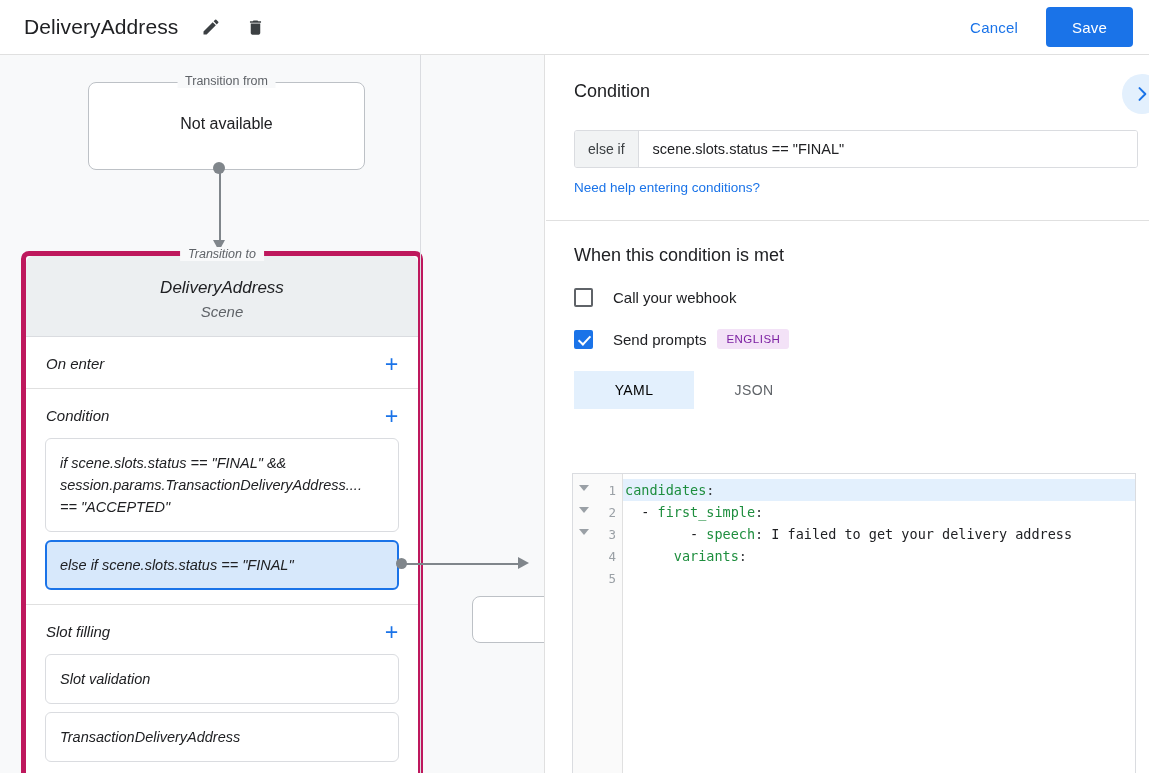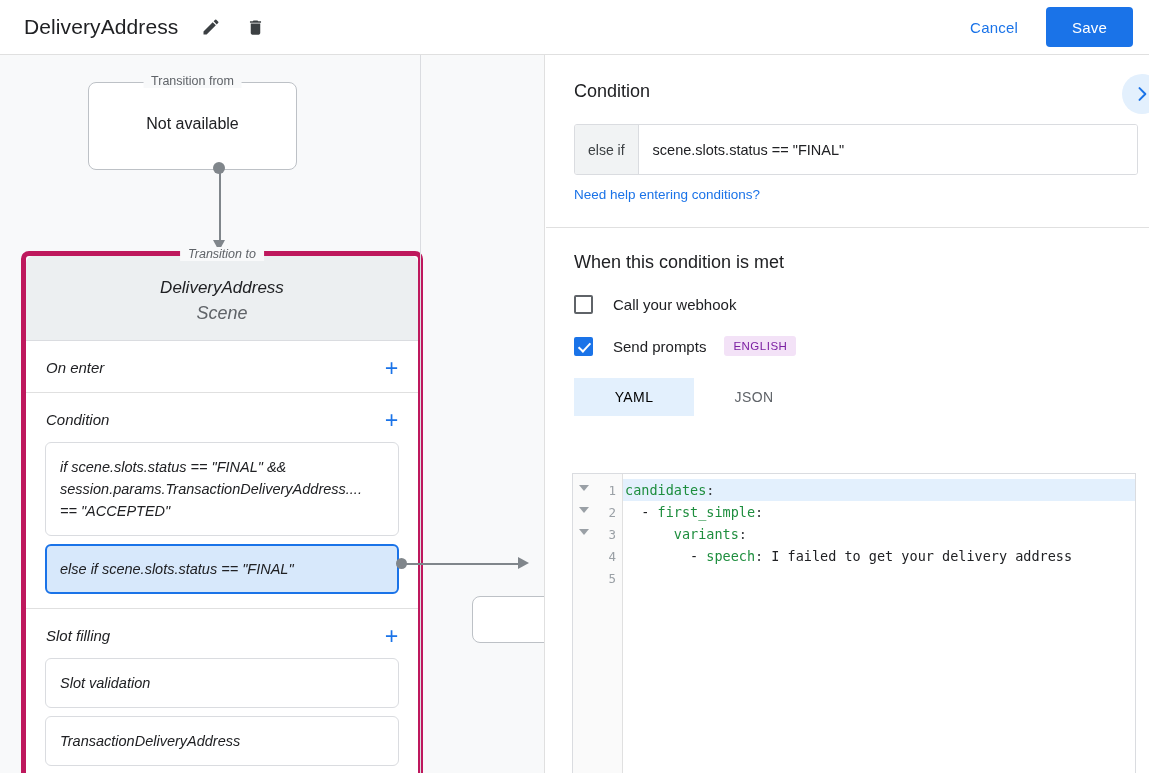--- a/index.html
+++ b/index.html
@@ -97,7 +97,7 @@
     white-space: nowrap;
   }
   #transition-from-box {
-    left: 88px; top: 27px; width: 209px; height: 88px;
+    left: 88px; top: 27px; width: 277px; height: 88px;
   }
   #transition-from-label {
     position: absolute; top: 32px; left: 0; width: 100%;

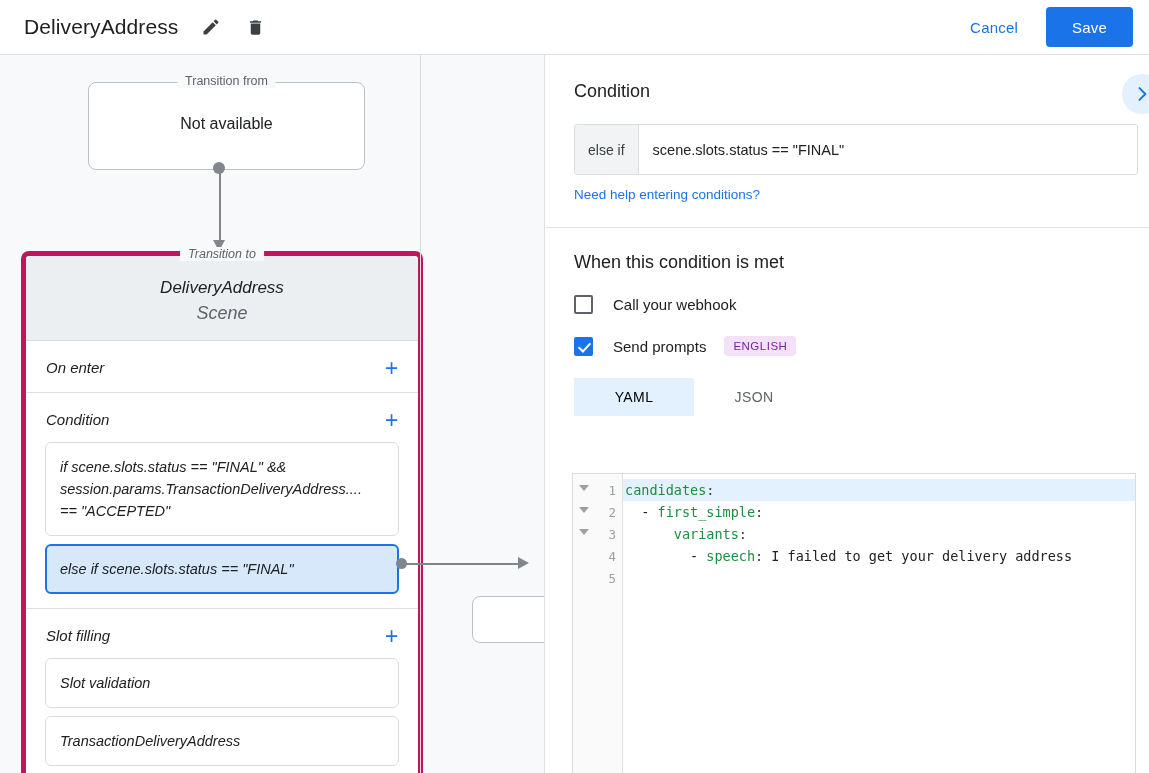--- a/index.html
+++ b/index.html
@@ -226,10 +226,10 @@
   }
   #condition-input-row {
     display: flex;
-    margin-top: 22px;
+    margin-top: 28px;
     border: 1px solid #dadce0;
     border-radius: 3px;
-    height: 51px;
+    height: 38px;
     width: 564px;
     overflow: hidden;
   }

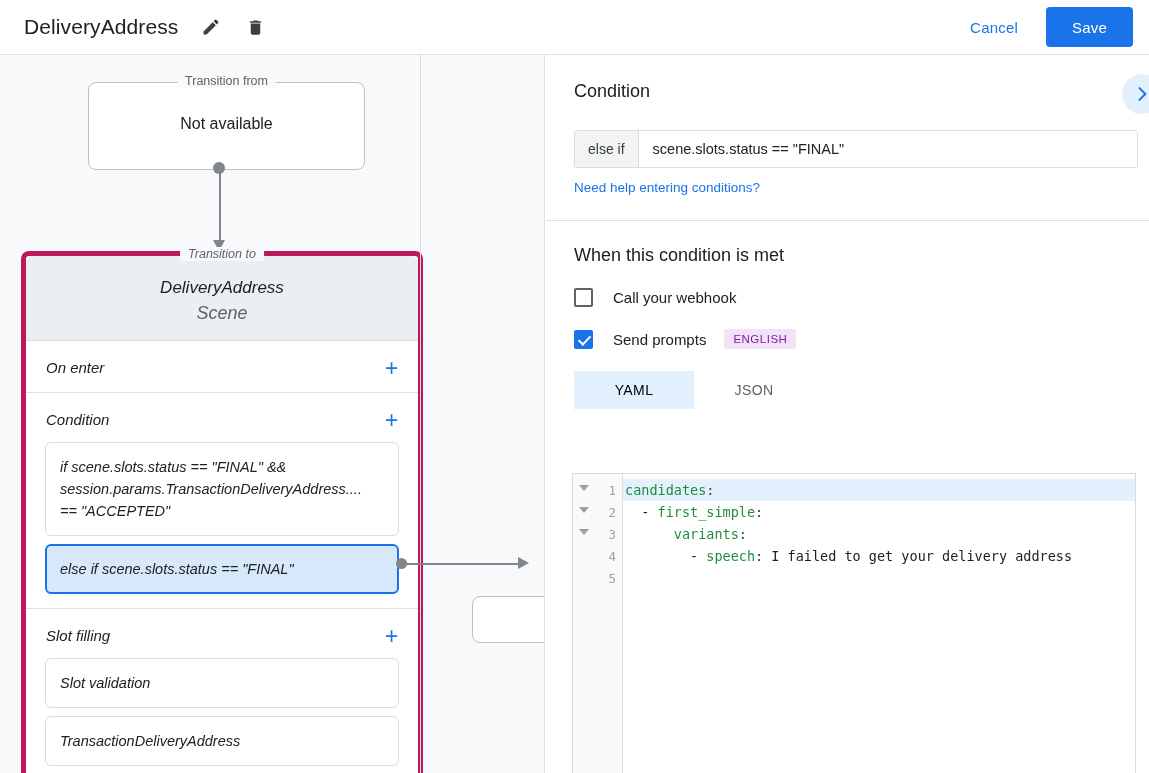--- a/index.html
+++ b/index.html
@@ -142,7 +142,7 @@
     border-bottom: 1px solid #dadce0;
   }
   #scene-name { font-size: 17px; color: #202124; }
-  #scene-subtitle { font-size: 18px; color: #5f6368; margin-top: 5px; }
+  #scene-subtitle { font-size: 15px; color: #5f6368; margin-top: 5px; }
 
   .section {
     border-bottom: 1px solid #e0e0e0;

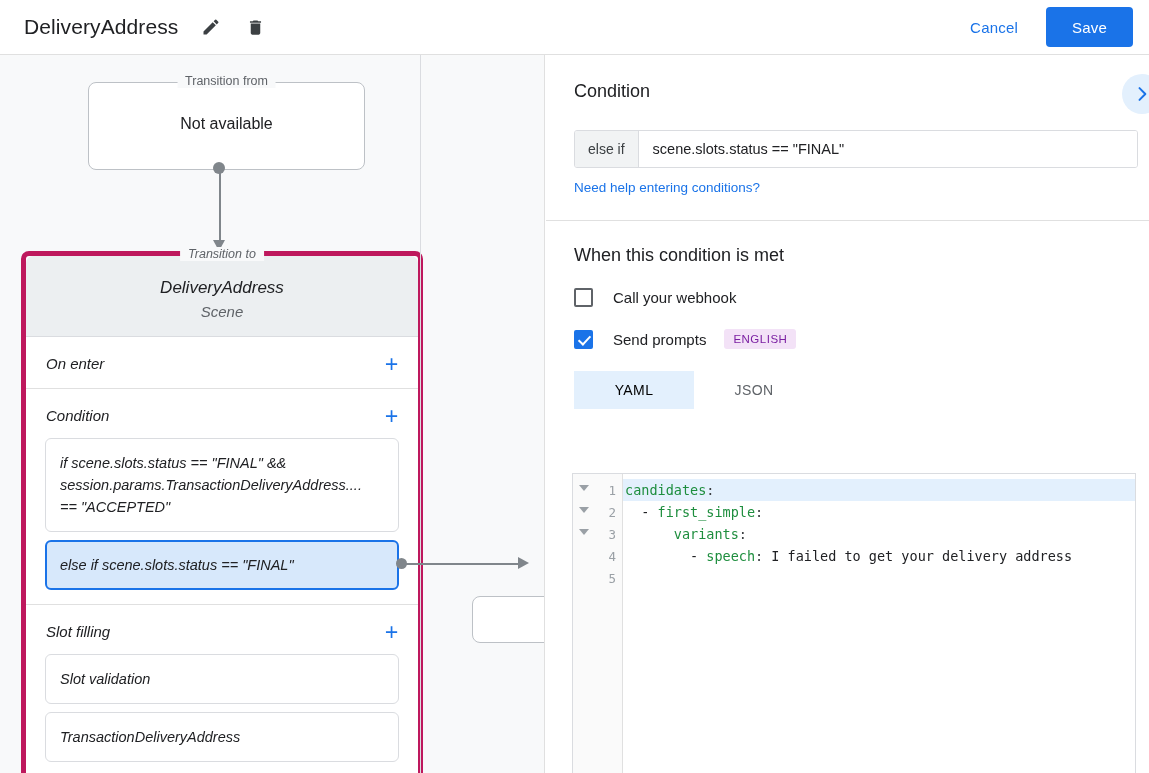--- a/index.html
+++ b/index.html
@@ -303,7 +303,7 @@
     color: #202124;
   }
   #lang-badge {
-    margin-left: 18px;
+    margin-left: 11px;
     background: #f3e2f7;
     color: #7b1fa2;
     font-size: 11.5px;

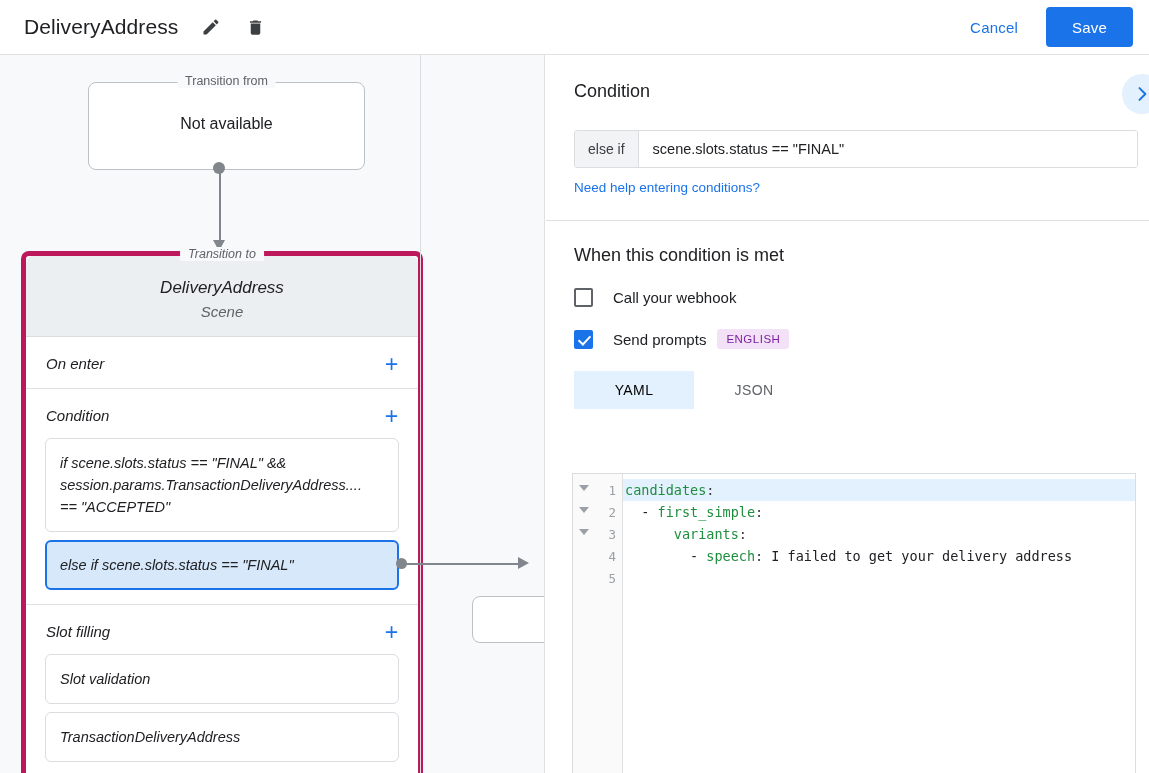--- a/index.html
+++ b/index.html
@@ -544,8 +544,8 @@
   <div id="code-lines">
       <div class="code-row highlight"><span class="tok-key">candidates</span><span class="tok-punct">:</span></div>
       <div class="code-row">  - <span class="tok-key">first_simple</span><span class="tok-punct">:</span></div>
+      <div class="code-row">        - <span class="tok-key">speech</span><span class="tok-punct">:</span><span class="tok-plain"> I failed to get your delivery address</span></div>
       <div class="code-row">      <span class="tok-key">variants</span><span class="tok-punct">:</span></div>
-      <div class="code-row">        - <span class="tok-key">speech</span><span class="tok-punct">:</span><span class="tok-plain"> I failed to get your delivery address</span></div>
       <div class="code-row"></div>
     </div>
 </div>

